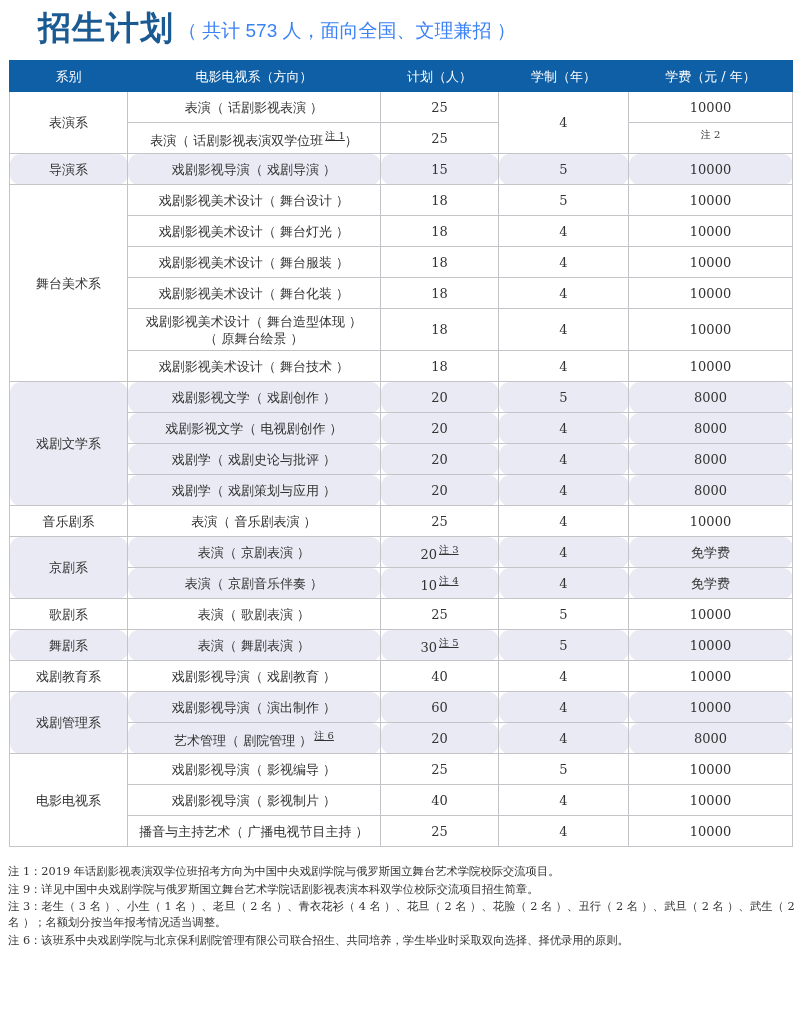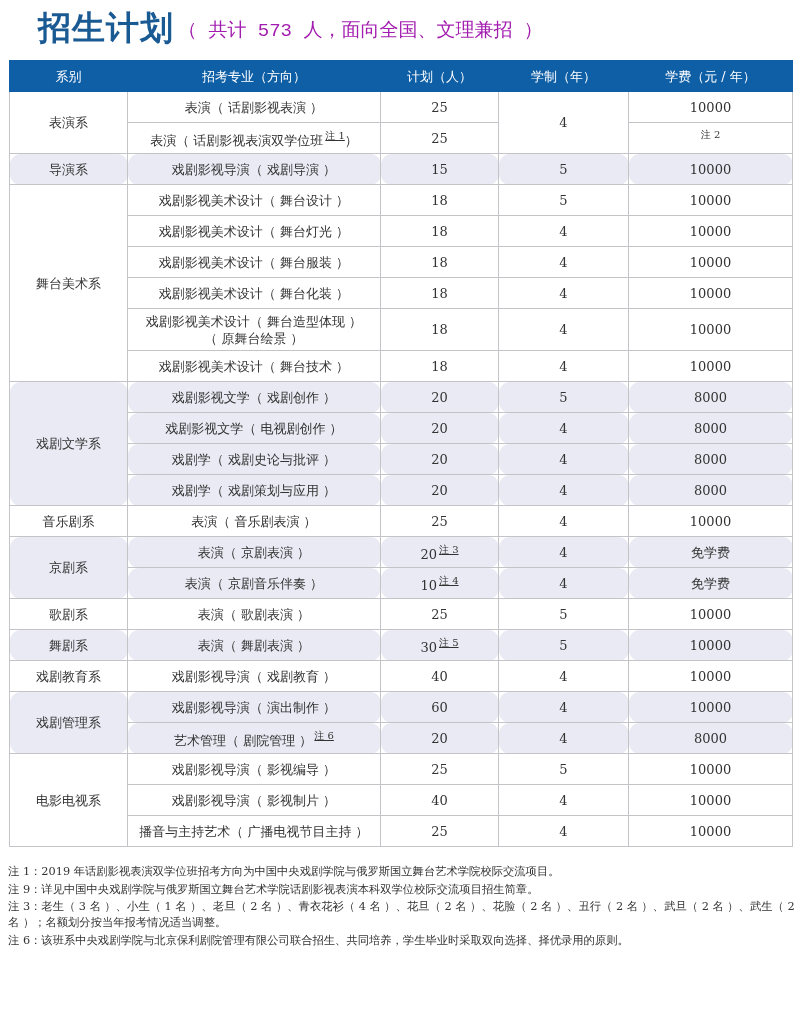--- a/index.html
+++ b/index.html
@@ -7,7 +7,7 @@
          font-family: "DejaVu Serif", "Liberation Serif", serif; color: #333; }
   .title-row { position: absolute; left: 8px; top: 4px; height: 44px; display: flex; align-items: flex-end; white-space: nowrap; }
   .title-main { font-family: "DejaVu Sans", "Liberation Sans", sans-serif; font-size: 33px; color: #1a5a93; font-weight: bold; letter-spacing: 1px; line-height: 40px; margin-left: 30px; }
-  .title-sub { font-family: Liberation Mono, monospace; font-size: 19px; color: #a21caf; margin-left: 4px; line-height: 34px; }
+  .title-sub { font-family: Liberation Sans, sans-serif; font-size: 19px; color: #3b82f6; margin-left: 4px; line-height: 34px; }
 
   table.plan { position: absolute; left: 9px; top: 60px; width: 783px; border-collapse: collapse; table-layout: fixed; font-size: 13px; }
   table.plan th, table.plan td { border: 1px solid #c4c4c8; text-align: center; vertical-align: middle; padding: 0; line-height: 17px; }

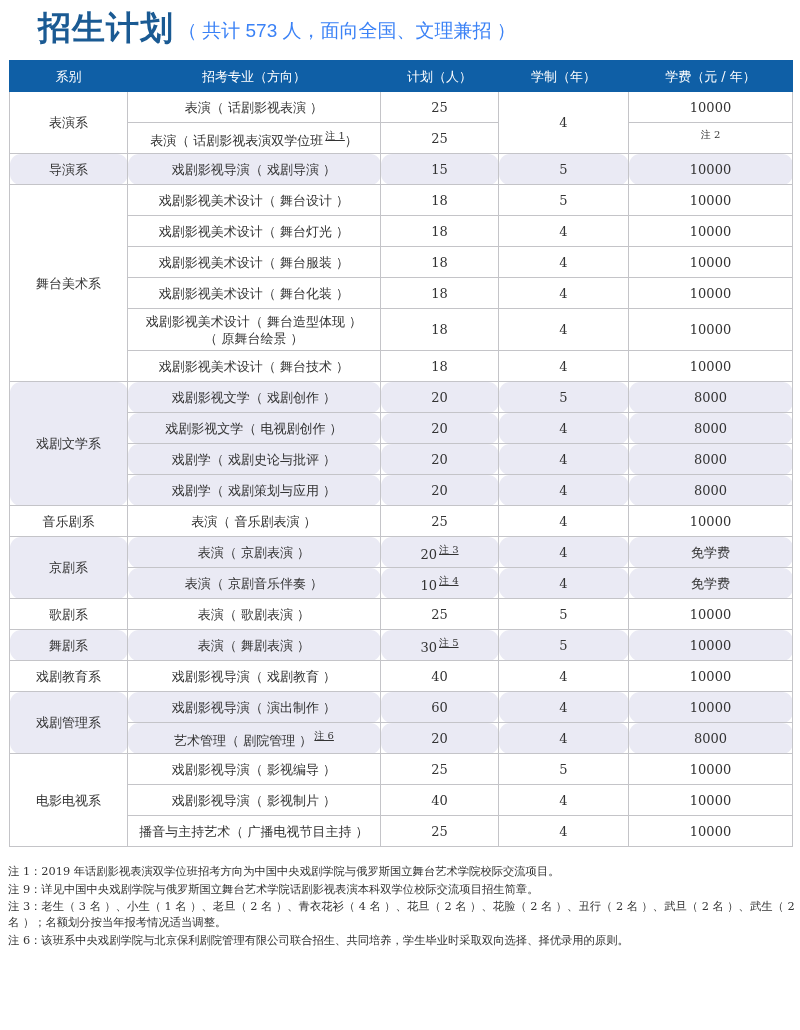--- a/index.html
+++ b/index.html
@@ -41,7 +41,7 @@
   <thead>
     <tr>
       <th>系别</th>
-      <th>招考专业（方向）</th>
+      <th>电影电视系（方向）</th>
       <th>计划（人）</th>
       <th>学制（年）</th>
       <th>学费（元 / 年）</th>

